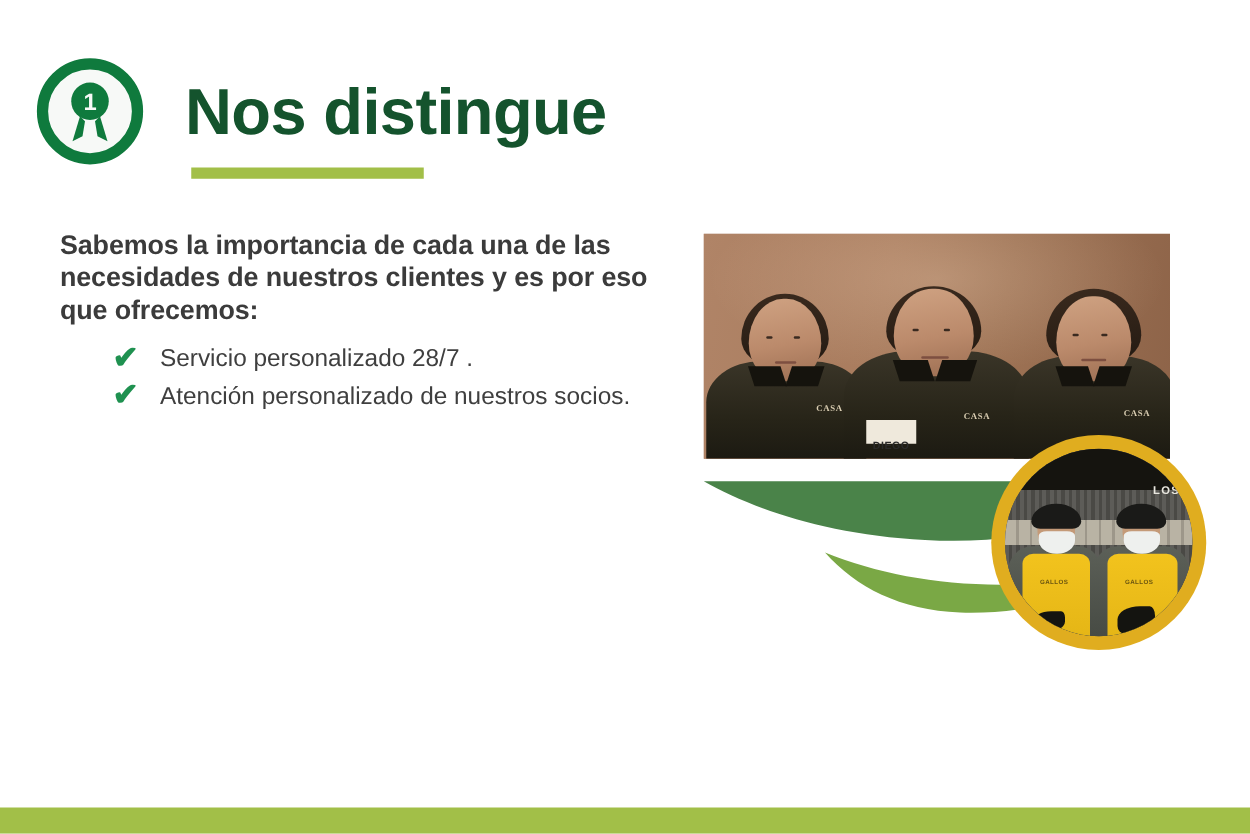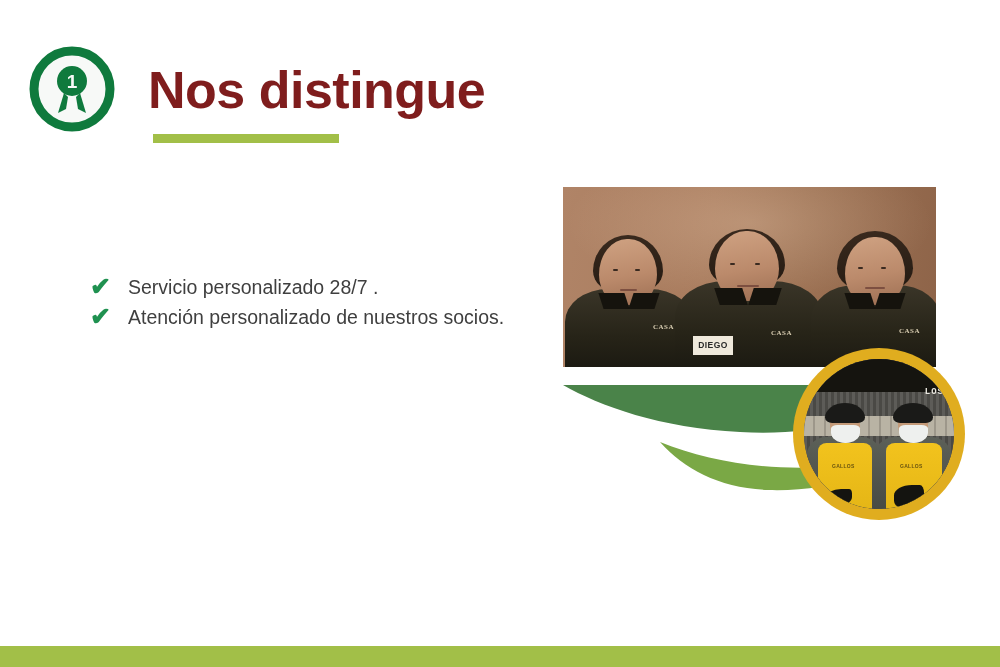--- a/index.html
+++ b/index.html
@@ -42,7 +42,7 @@
     top: 0px;
     font-size: 52px;
     font-weight: bold;
-    color: #7f1d1d;
+    color: #14532d;
     letter-spacing: -0.5px;
     line-height: 96px;
     white-space: nowrap;

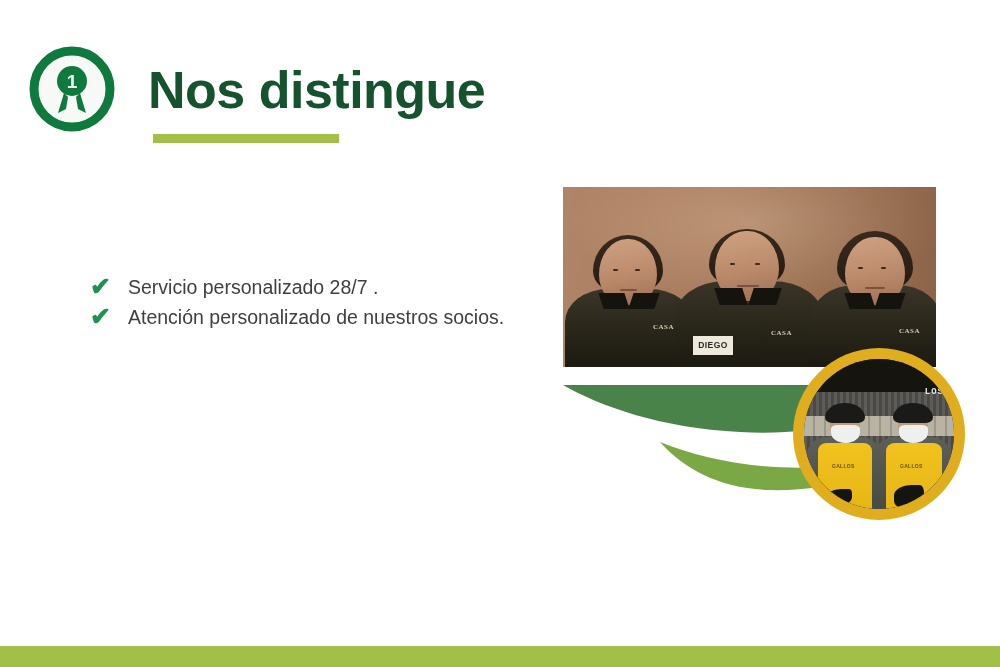--- a/index.html
+++ b/index.html
@@ -311,6 +311,7 @@
     <div class="title-underline"></div>
   </div>
 
+  <div class="lead-paragraph">Sabemos la importancia de cada una de las necesidades de nuestros clientes y es por eso que ofrecemos:</div>
 
   <div class="bullet-list">
 

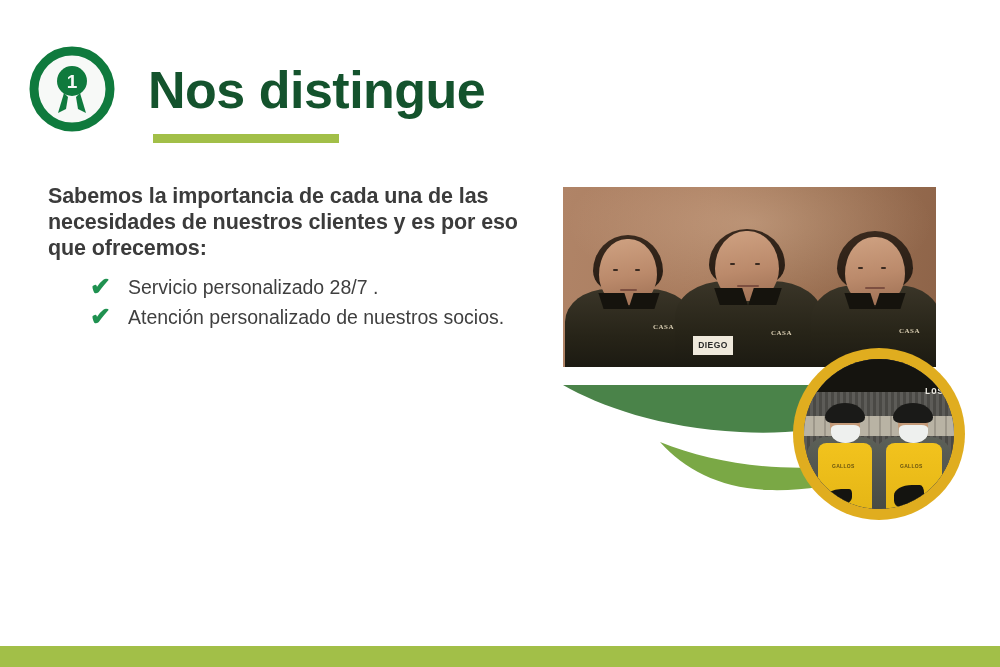--- a/index.html
+++ b/index.html
@@ -179,7 +179,7 @@
     letter-spacing: 0.4px;
     text-align: center;
     line-height: 11px;
-    padding-top: 4px;
+    padding-top: 15px;
     box-sizing: border-box;
   }
   .p-eye {

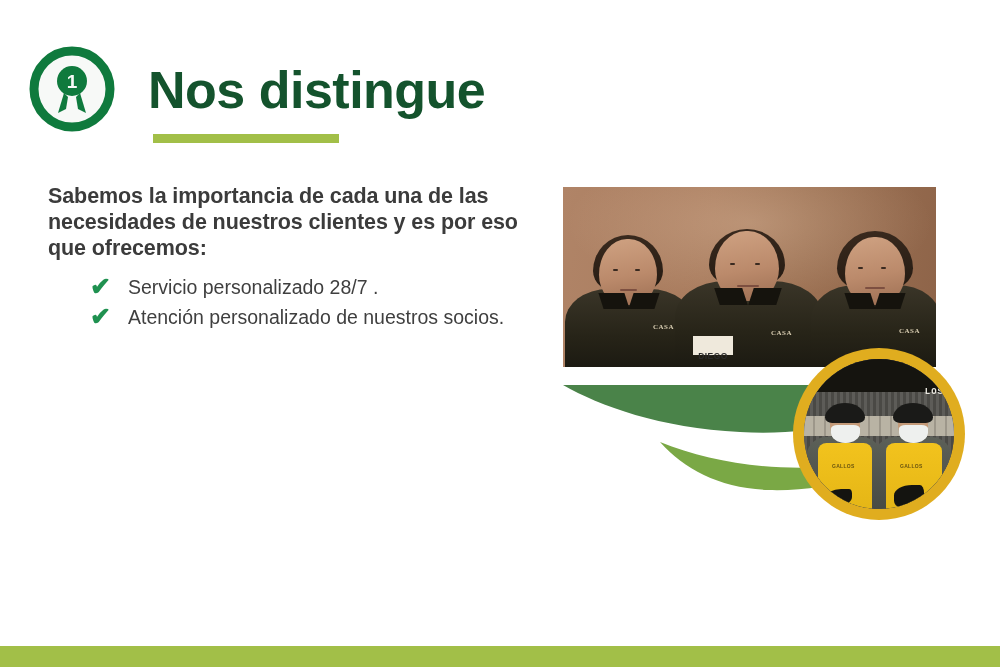--- a/index.html
+++ b/index.html
@@ -384,7 +384,7 @@
         <div class="ci-dark-top"></div>
         <div class="ci-tile"></div>
 
-        <div class="ci-sign" style="right:10px; top:28px;font-family:Liberation Mono, monospace;">LOS</div>
+        <div class="ci-sign" style="right:10px; top:28px;">LOS</div>
 
         <div class="worker" style="left:2px; width:78px; height:108px;">
           <div class="w-shirt" style="left:0px; width:76px; height:72px;"></div>

